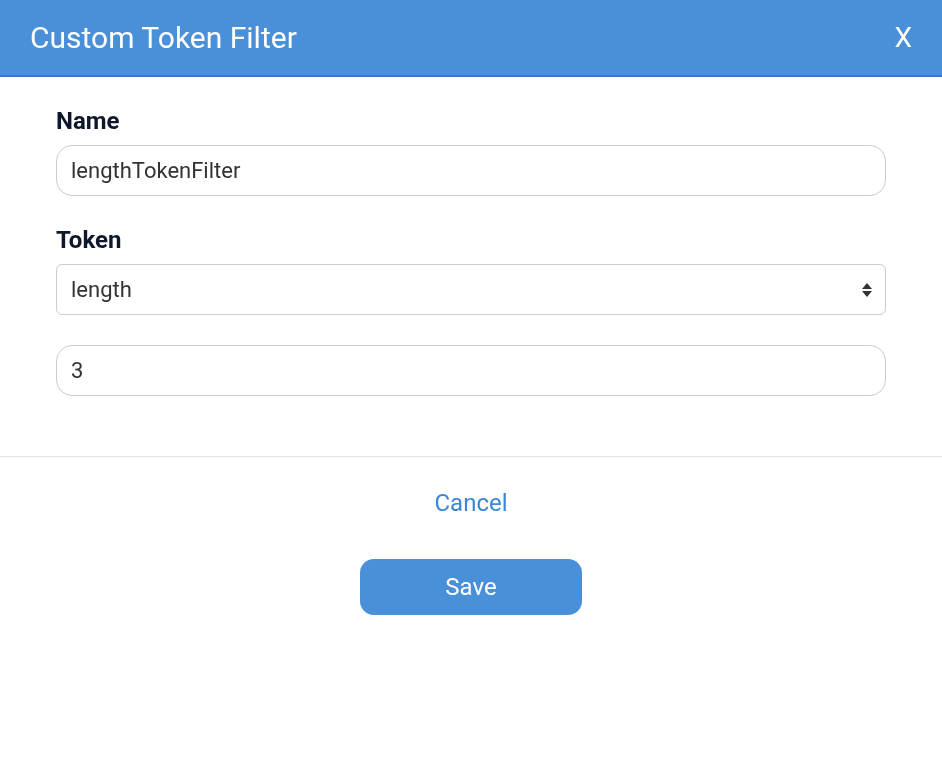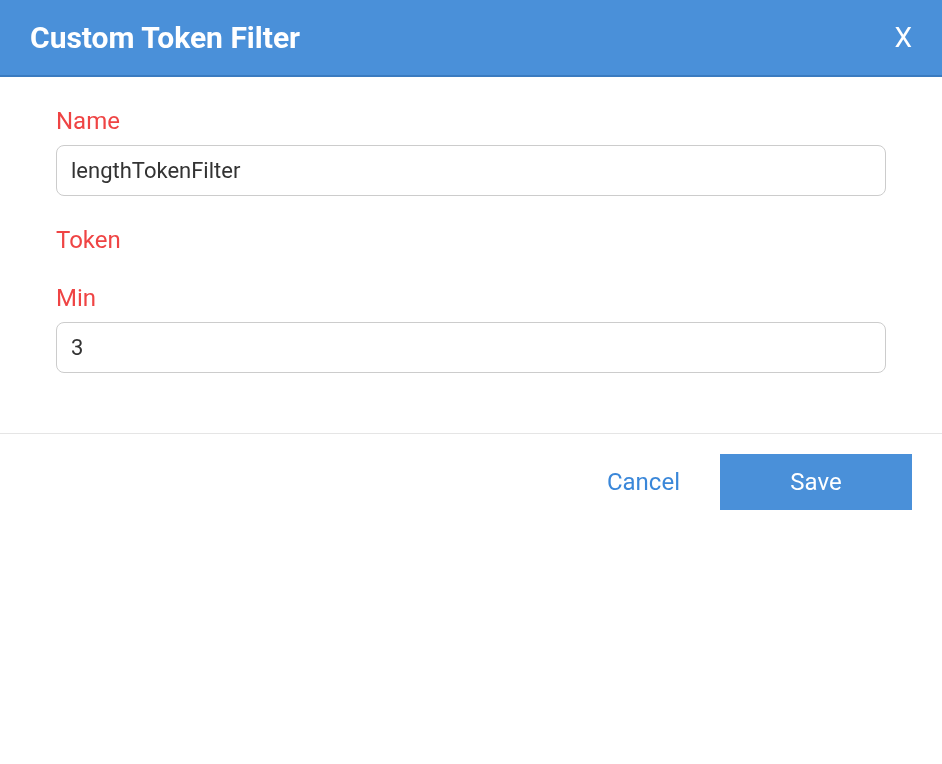--- a/index.html
+++ b/index.html
@@ -30,7 +30,7 @@
     }
     .modal-title {
       font-size: 30px;
-      font-weight: 700;
+      font-weight: 400;
     }
     .close-icon {
       font-size: 28px;

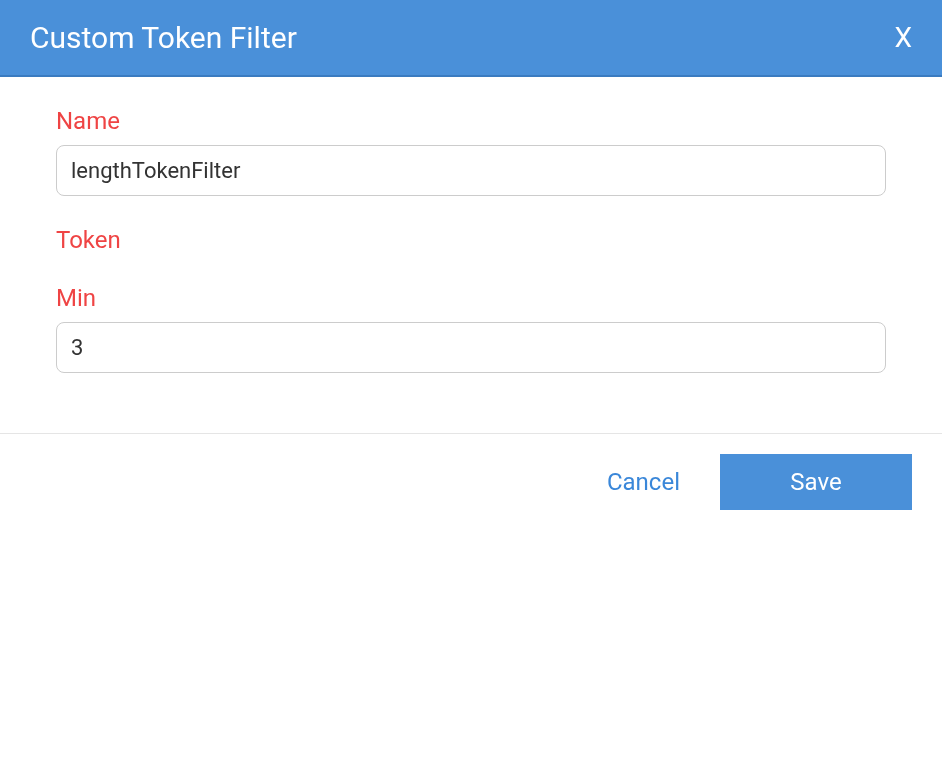--- a/index.html
+++ b/index.html
@@ -47,8 +47,8 @@
     .form-label {
       display: block;
       font-size: 24px;
-      font-weight: 400;
-      color: #ef4444;
+      font-weight: 700;
+      color: #0f172a;
       margin-bottom: 10px;
     }
     .form-input {

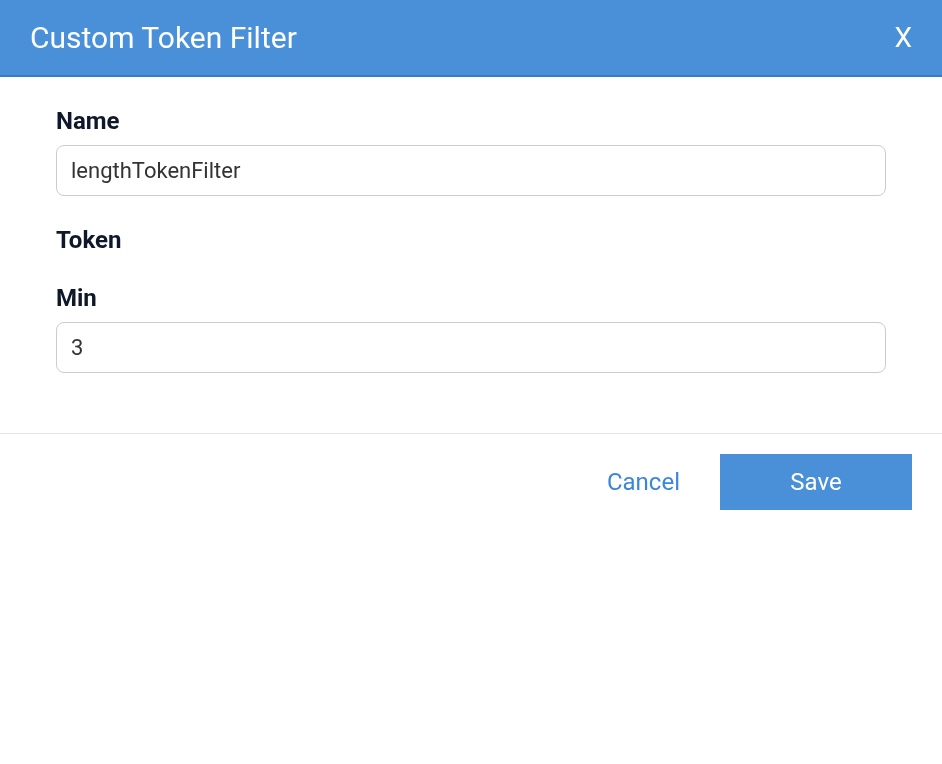--- a/index.html
+++ b/index.html
@@ -57,7 +57,7 @@
       font-size: 22px;
       color: #333;
       border: 1px solid #ccc;
-      border-radius: 8px;
+      border-radius: 16px;
       background: #fff;
       font-family: inherit;
     }

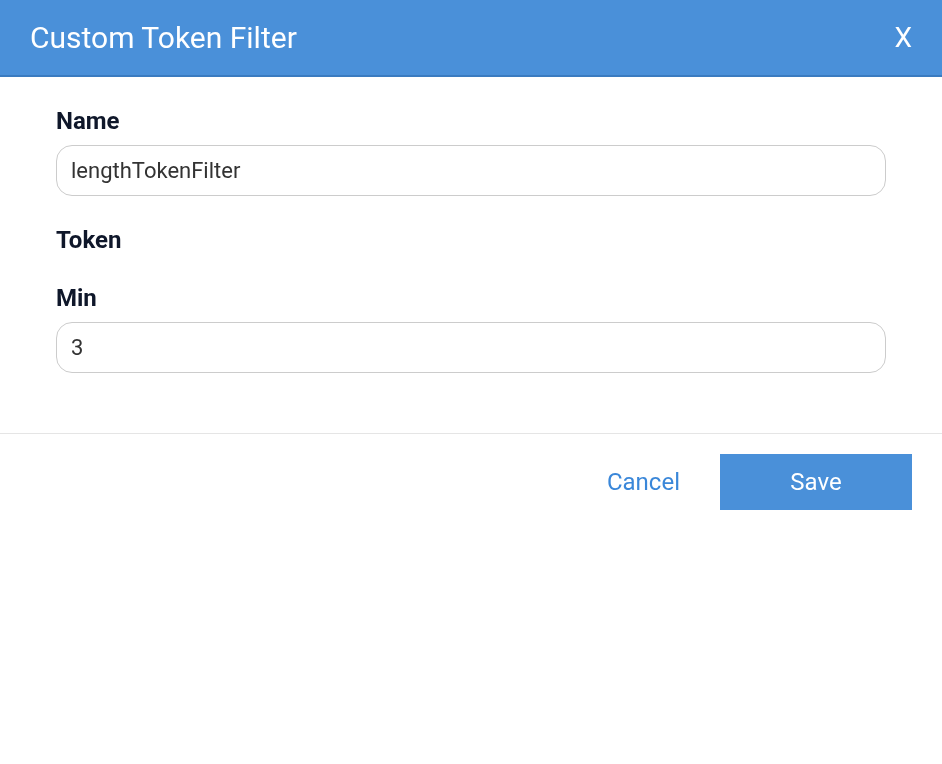--- a/index.html
+++ b/index.html
@@ -140,6 +140,19 @@
 
     <div class="form-group">
       <label class="form-label">Token</label>
+      <div class="select-wrapper">
+        <select class="form-select">
+          <option>length</option>
+        </select>
+        <span class="select-arrows">
+          <svg width="10" height="6" viewBox="0 0 10 6">
+              <path d="M5 0 L10 6 L0 6 Z" fill="#333"></path>
+            </svg>
+          <svg width="10" height="6" viewBox="0 0 10 6">
+              <path d="M5 6 L10 0 L0 0 Z" fill="#333"></path>
+            </svg>
+        </span>
+      </div>
     </div>
 
     <div class="form-group">

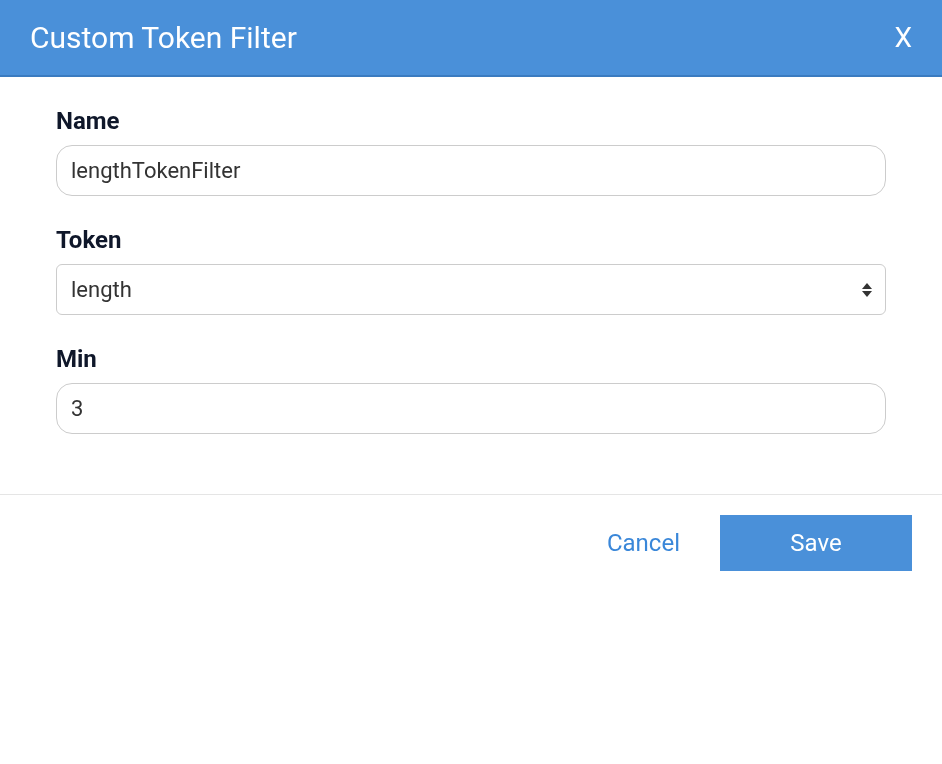--- a/index.html
+++ b/index.html
@@ -156,7 +156,6 @@
     </div>
 
     <div class="form-group">
-      <label class="form-label">Min</label>
       <input type="text" class="form-input" value="3" style="">
     </div>
 

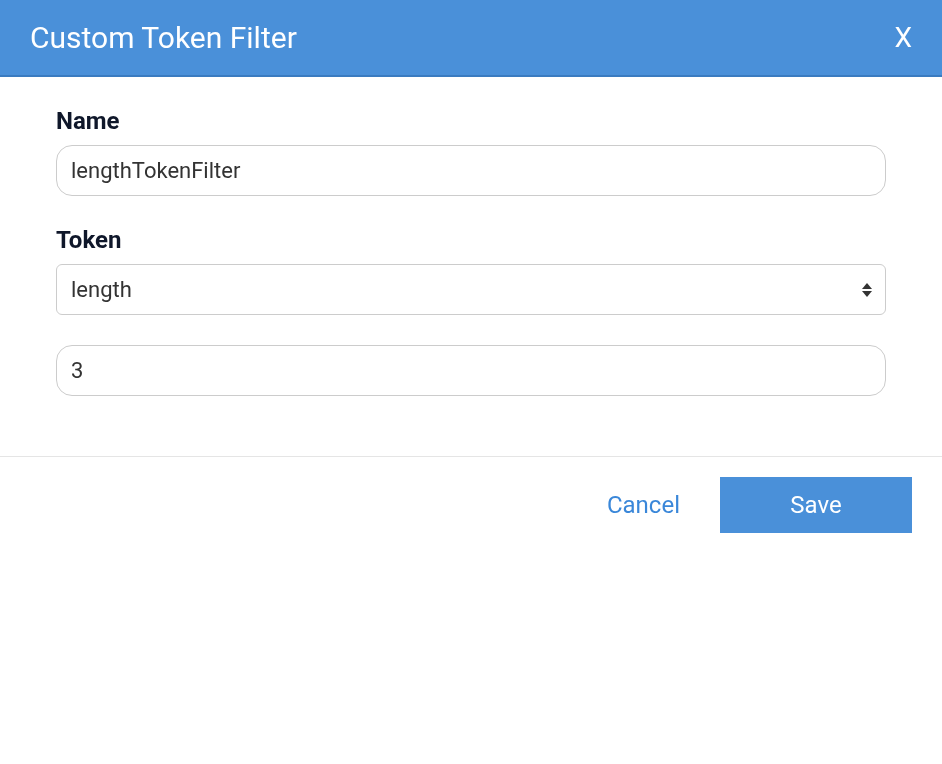--- a/index.html
+++ b/index.html
@@ -99,6 +99,7 @@
       align-items: center;
       gap: 30px;
       background: #fff;
+      flex-direction: column;
     }
     .btn-cancel {
       background: none;

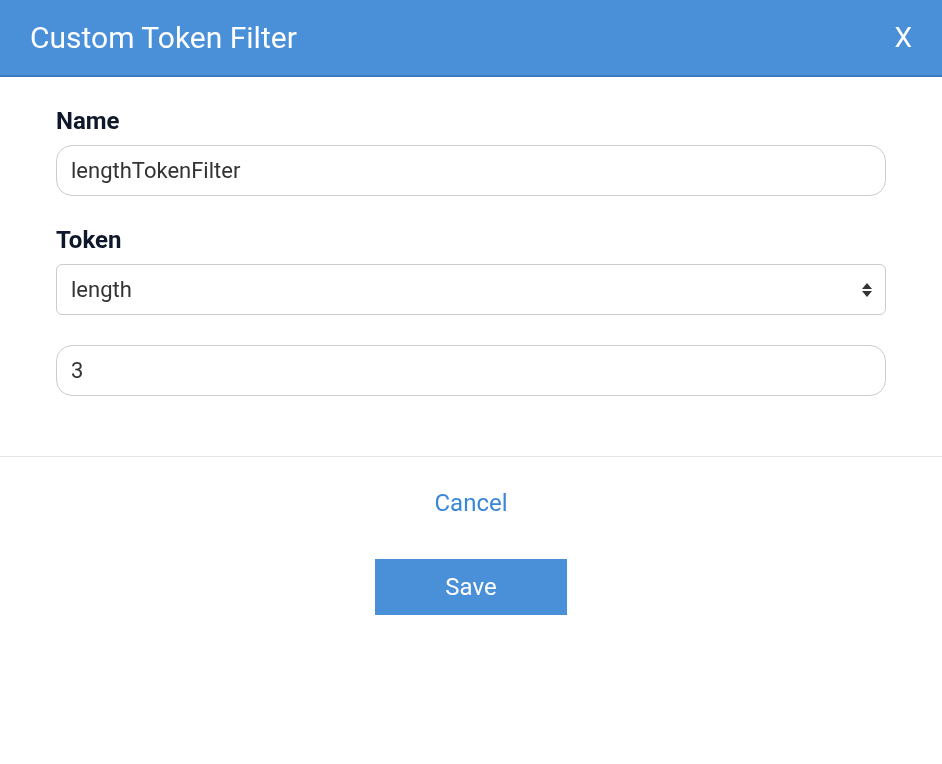--- a/index.html
+++ b/index.html
@@ -116,8 +116,8 @@
       color: #fff;
       font-size: 24px;
       padding: 14px 0;
-      width: 192px;
-      border-radius: 0;
+      width: 222px;
+      border-radius: 14px;
       cursor: pointer;
       font-family: inherit;
     }

